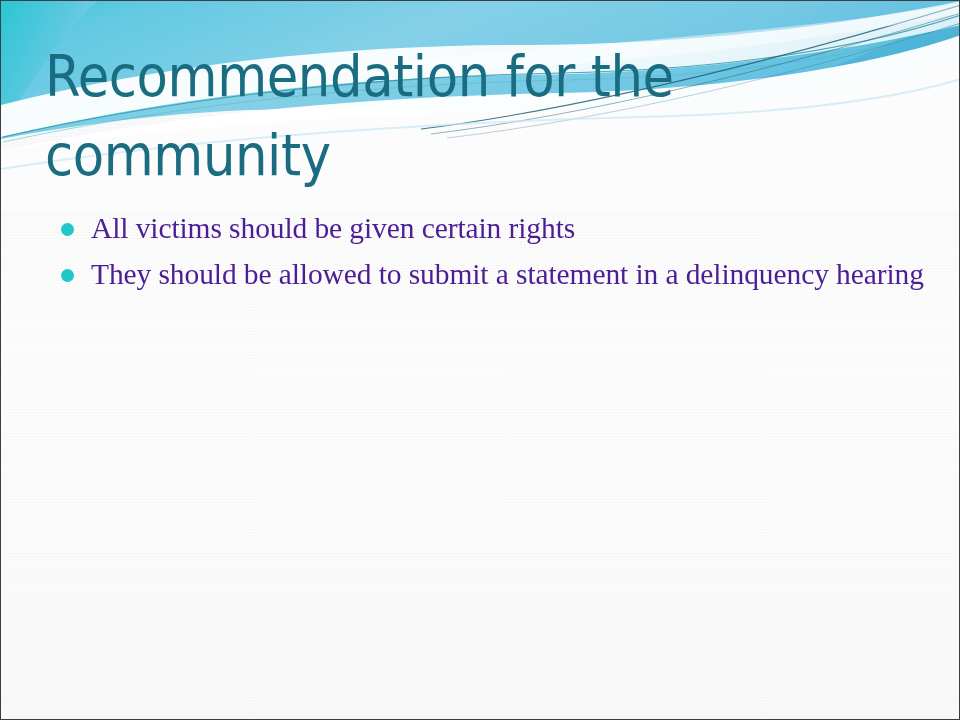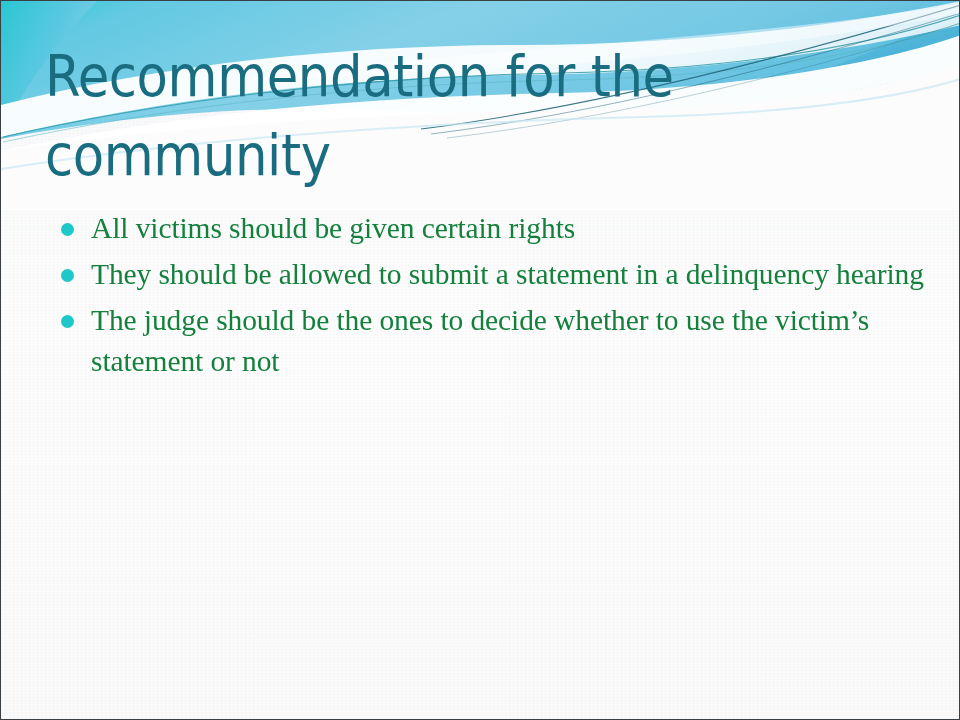--- a/index.html
+++ b/index.html
@@ -74,7 +74,7 @@
     font-family: "Liberation Serif", serif;
     font-size: 29.5px;
     line-height: 41px;
-    color: #15803d;
+    color: #4c1d95;
     letter-spacing: -0.1px;
   }
   .bullet-marker {

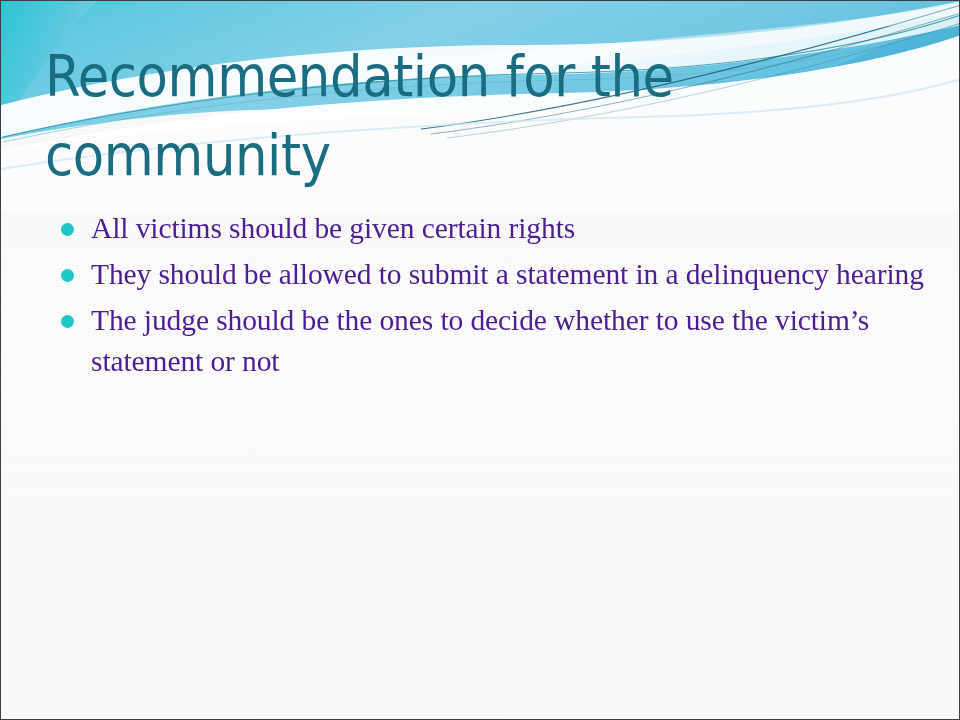--- a/index.html
+++ b/index.html
@@ -164,10 +164,6 @@
       <span class="bullet-text">They should be allowed to submit a statement in a delinquency hearing</span>
     </div>
 
-    <div class="bullet-row">
-      <span class="bullet-marker"></span>
-      <span class="bullet-text">The judge should be the ones to decide whether to use the victim’s statement or not</span>
-    </div>
 
 
   </div>

